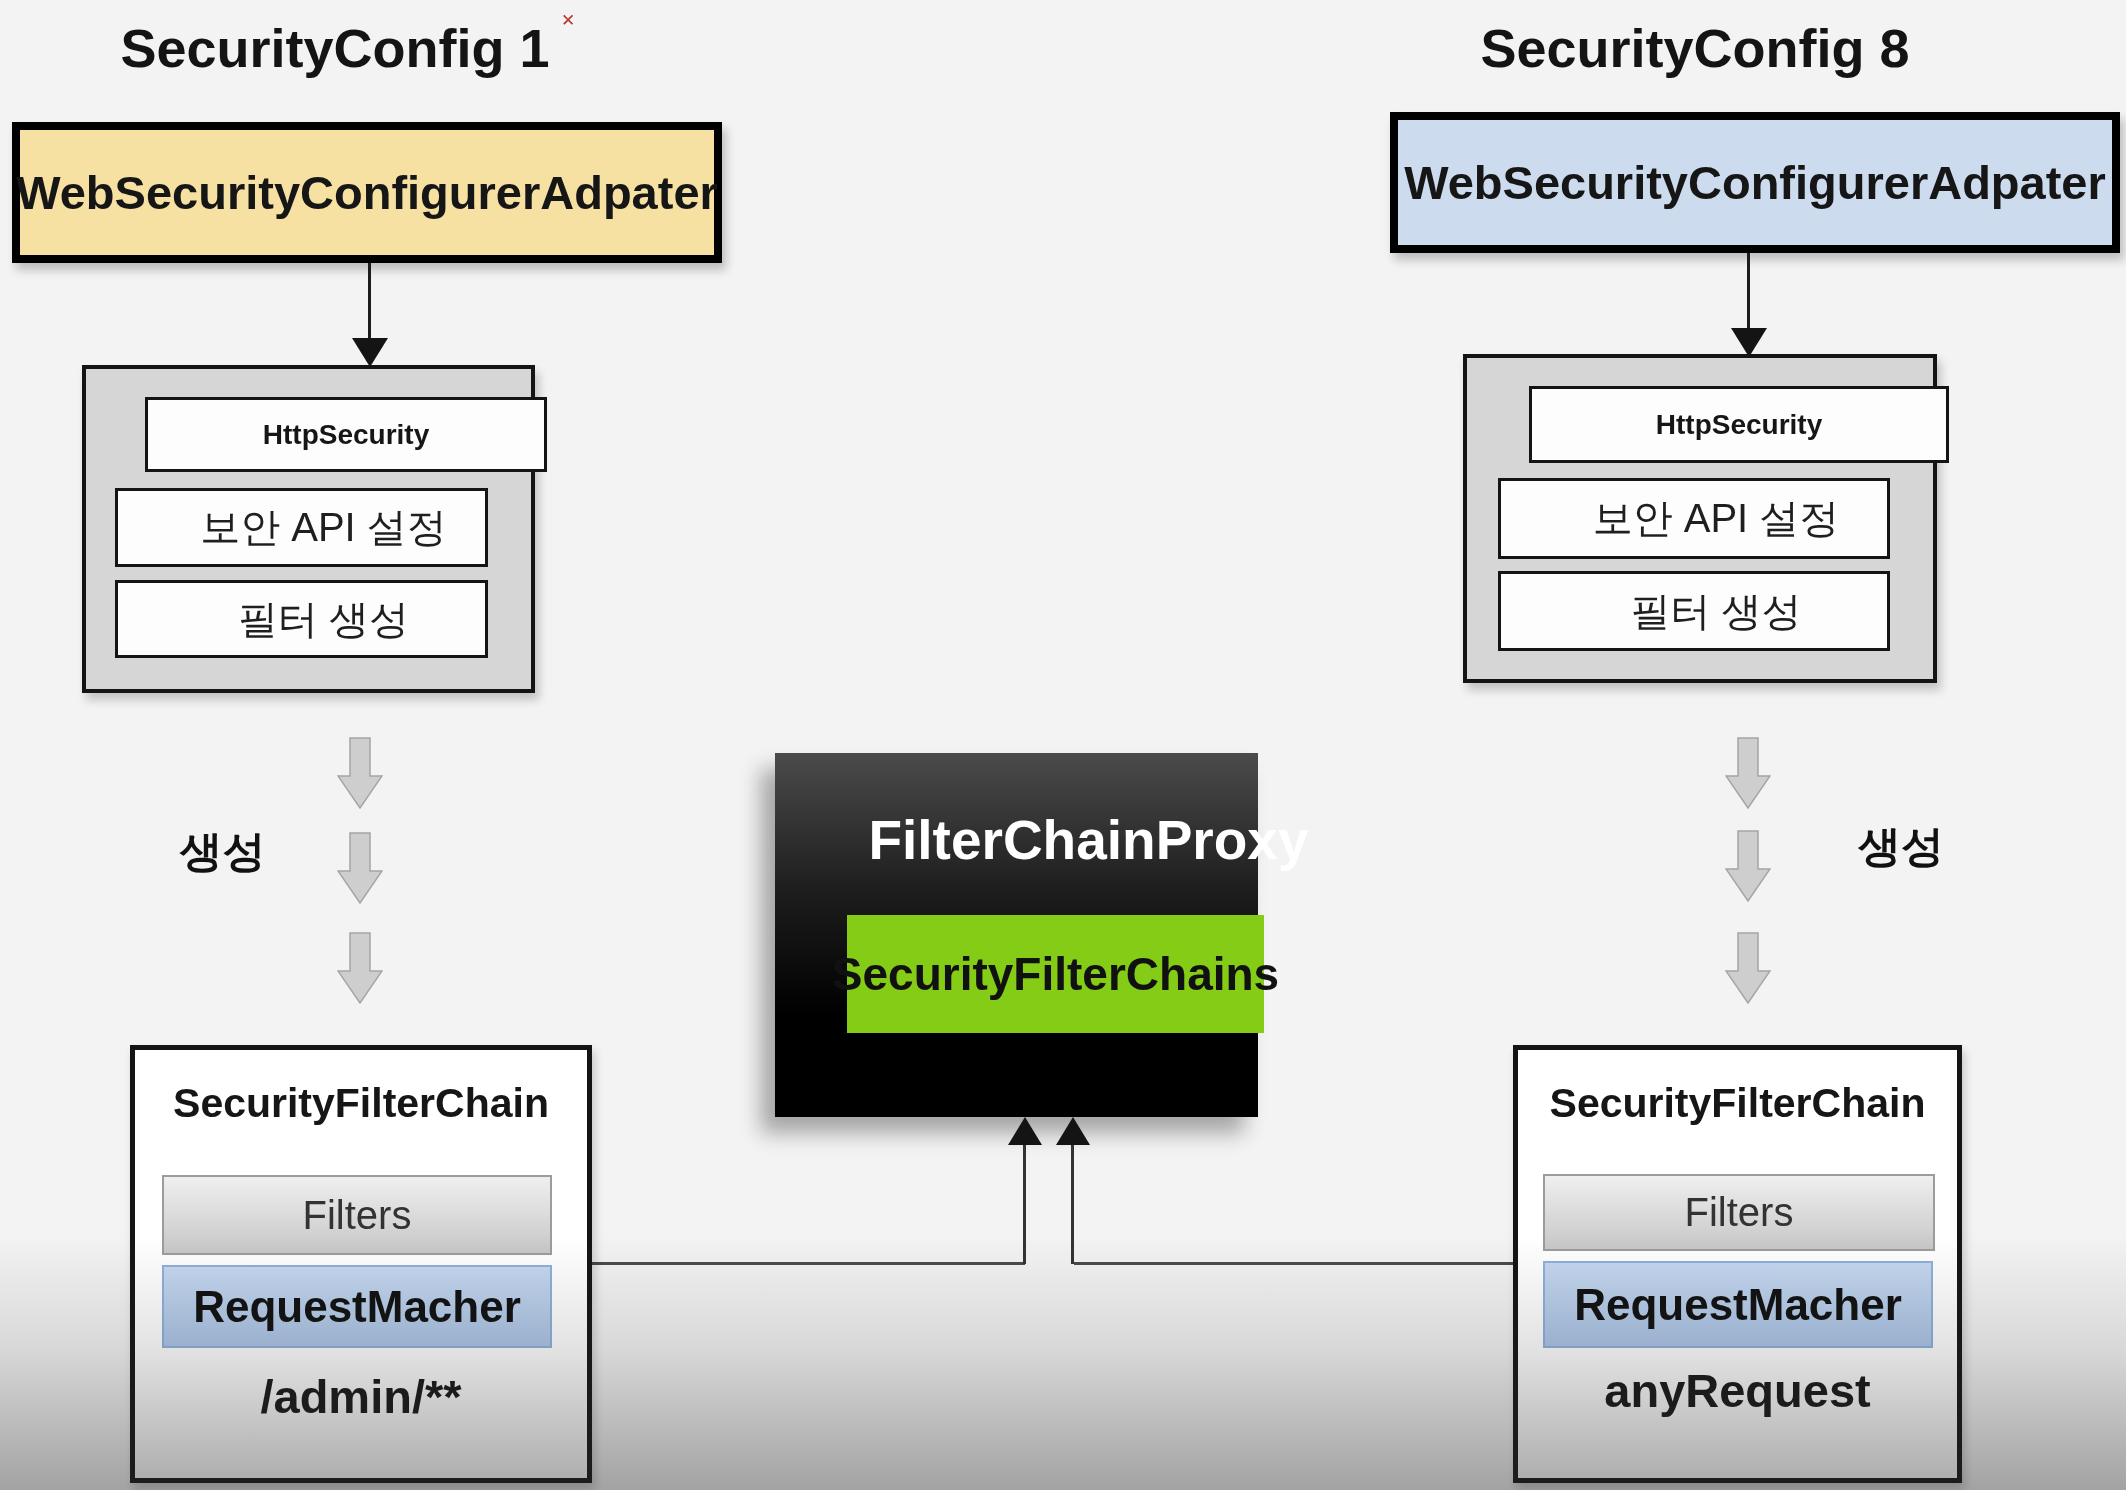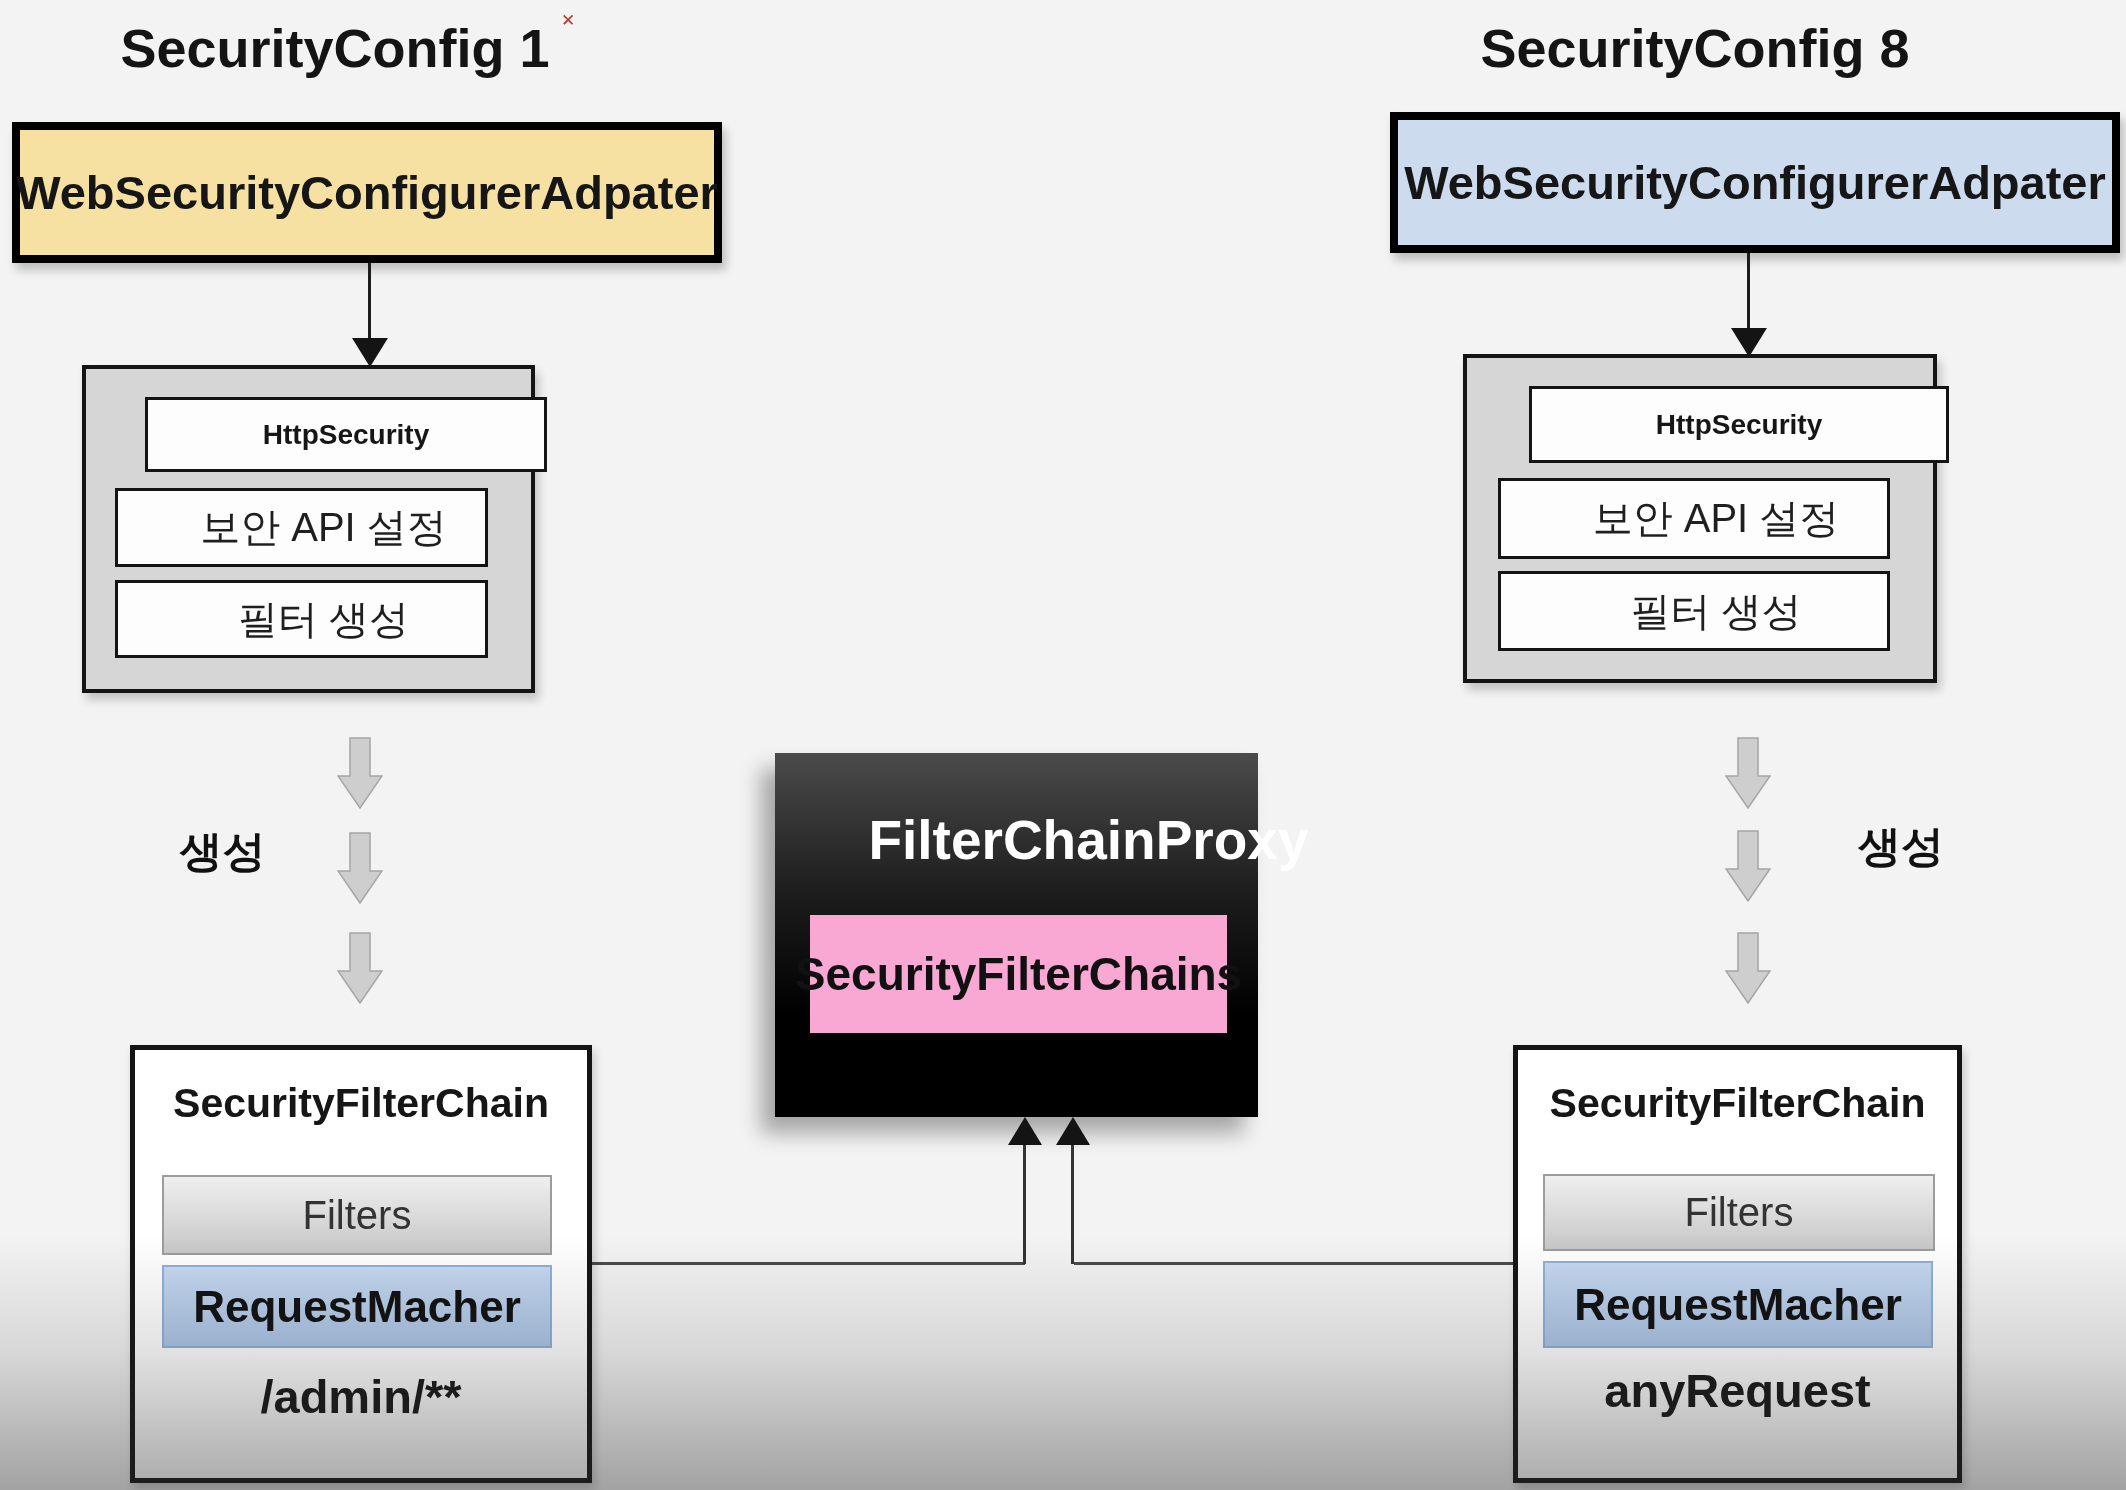--- a/index.html
+++ b/index.html
@@ -45,7 +45,7 @@
     background:linear-gradient(180deg,#4b4b4b 0%,#1d1d1d 38%,#000 72%);
     box-shadow:-14px 16px 20px rgba(0,0,0,0.32);}
   .proxy-title{left:807px;top:808px;width:483px;font-size:55px;font-weight:700;color:#fff;margin-left:40px;}
-  .chains-box{left:810px;top:915px;width:417px;height:118px;background:#f9a8d4;
+  .chains-box{left:847px;top:915px;width:417px;height:118px;background:#84cc16;
     font-size:46px;font-weight:700;color:#111;}
 
   

